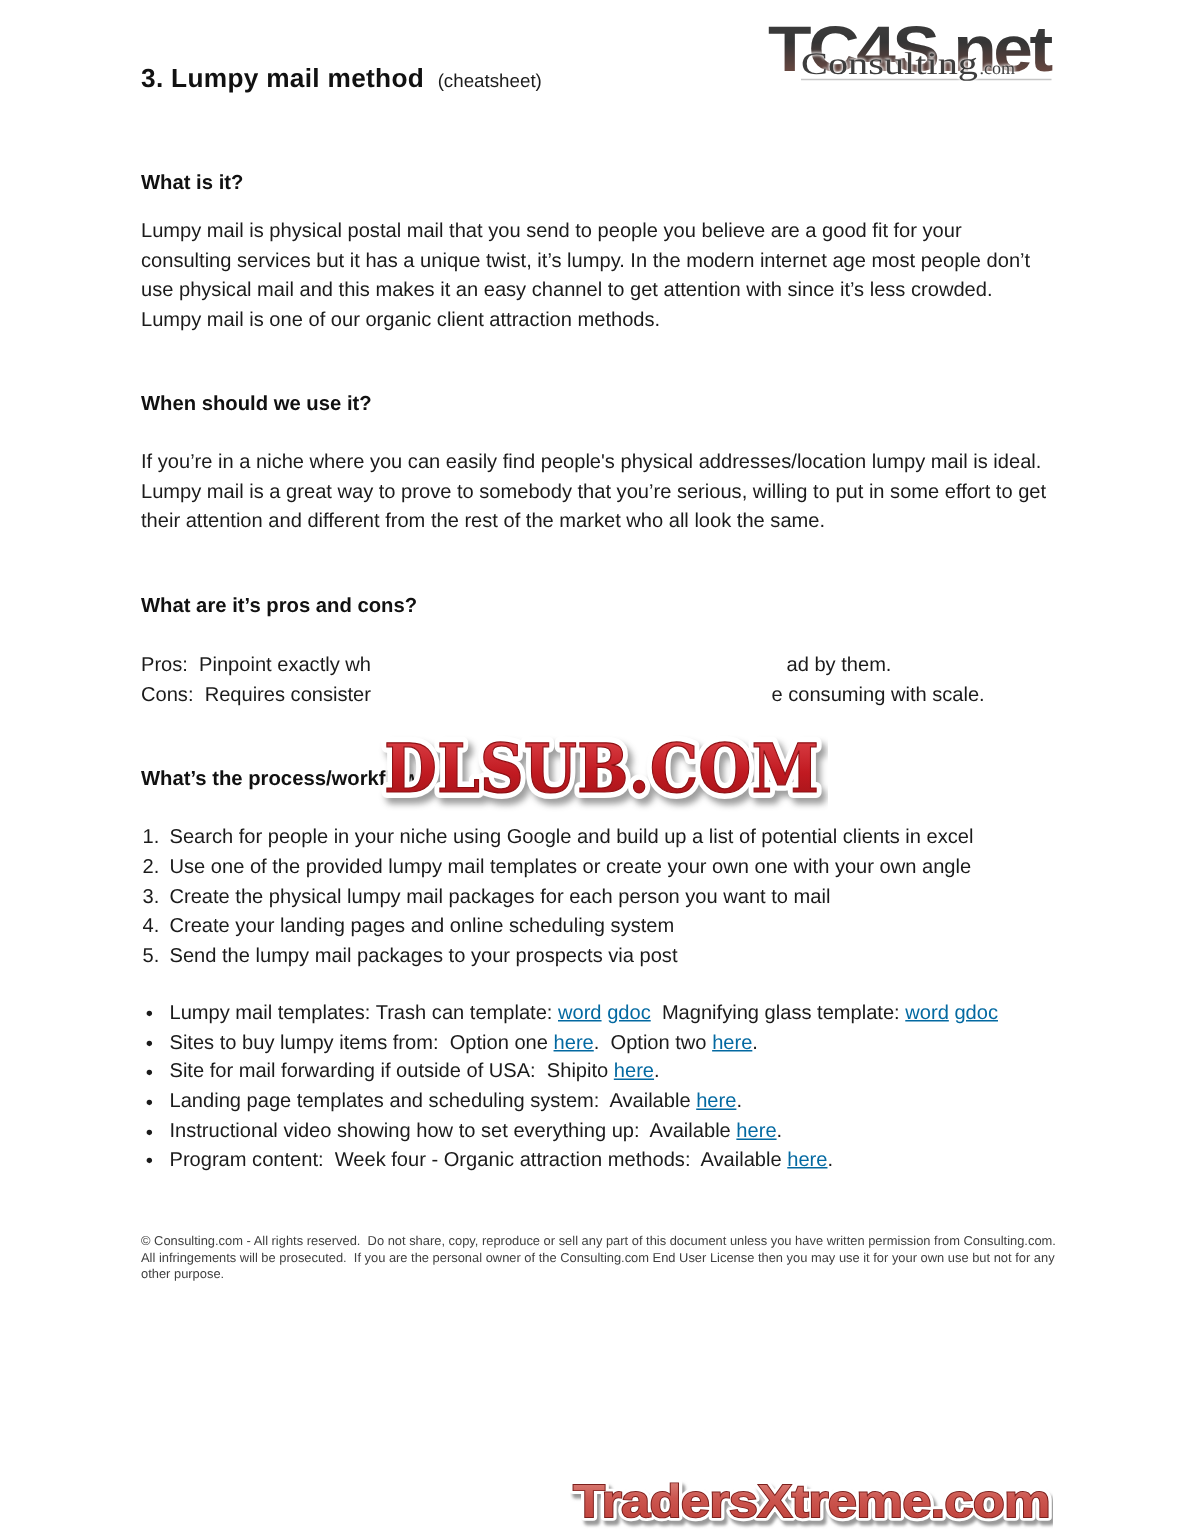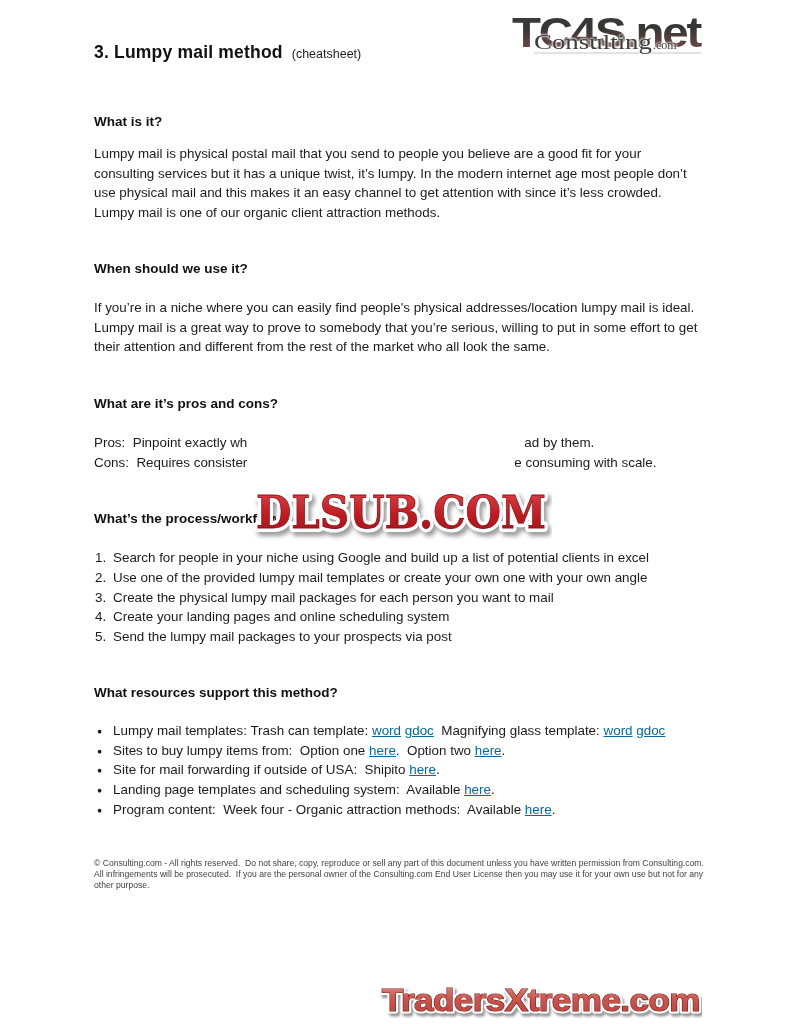--- a/index.html
+++ b/index.html
@@ -125,7 +125,6 @@
       <li><span class="para">Send the lumpy mail packages to your prospects via post</span></li>
     </ol>
 
-    <h2 class="sec-h" id="h-resources">What resources support this method?</h2>
     <ul class="resources">
       <li>Lumpy mail templates: Trash can template: <a class="link" href="#">word</a> <a class="link" href="#">gdoc</a>  Magnifying glass template: <a class="link" href="#">word</a> <a class="link" href="#">gdoc</a></li>
       <li>Sites to buy lumpy items from:  Option one <a class="link" href="#">here</a>.  Option two <a class="link" href="#">here</a>.</li>

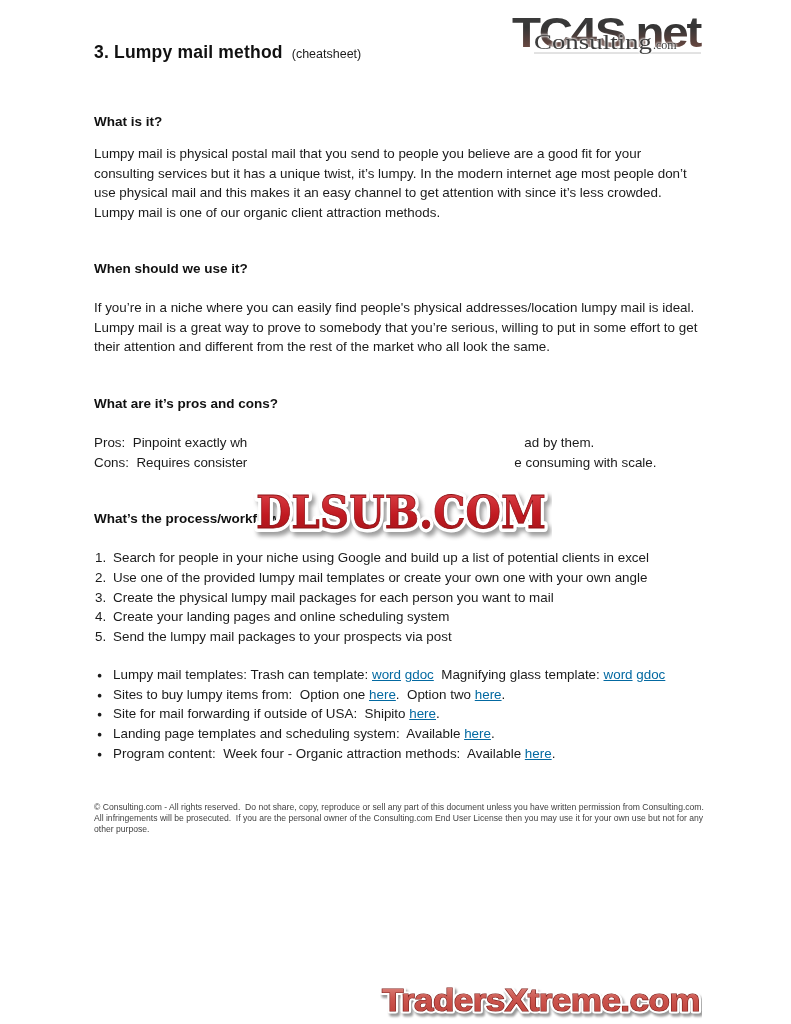--- a/index.html
+++ b/index.html
@@ -130,6 +130,7 @@
       <li>Sites to buy lumpy items from:  Option one <a class="link" href="#">here</a>.  Option two <a class="link" href="#">here</a>.</li>
       <li>Site for mail forwarding if outside of USA:  Shipito <a class="link" href="#">here</a>.</li>
       <li>Landing page templates and scheduling system:  Available <a class="link" href="#">here</a>.</li>
+      <li>Instructional video showing how to set everything up:  Available <a class="link" href="#">here</a>.</li>
       <li>Program content:  Week four - Organic attraction methods:  Available <a class="link" href="#">here</a>.</li>
     </ul>
 

